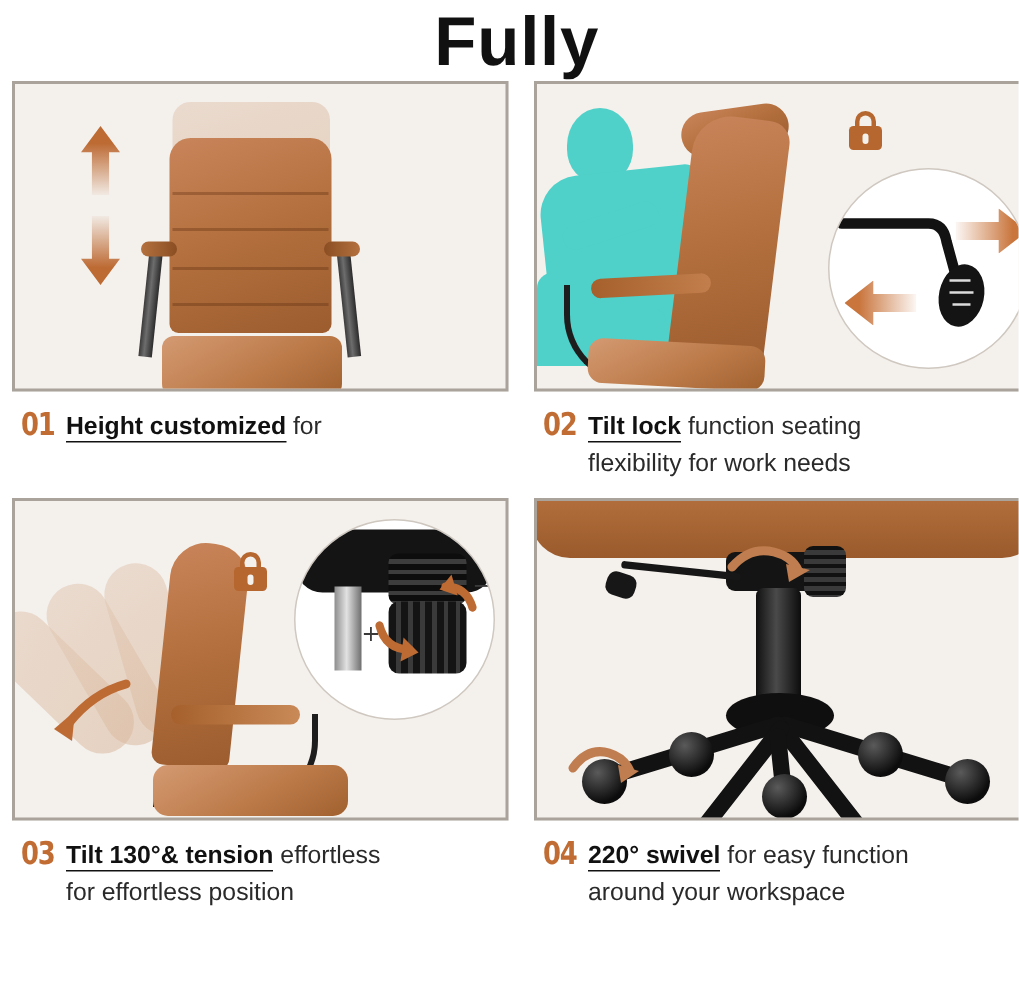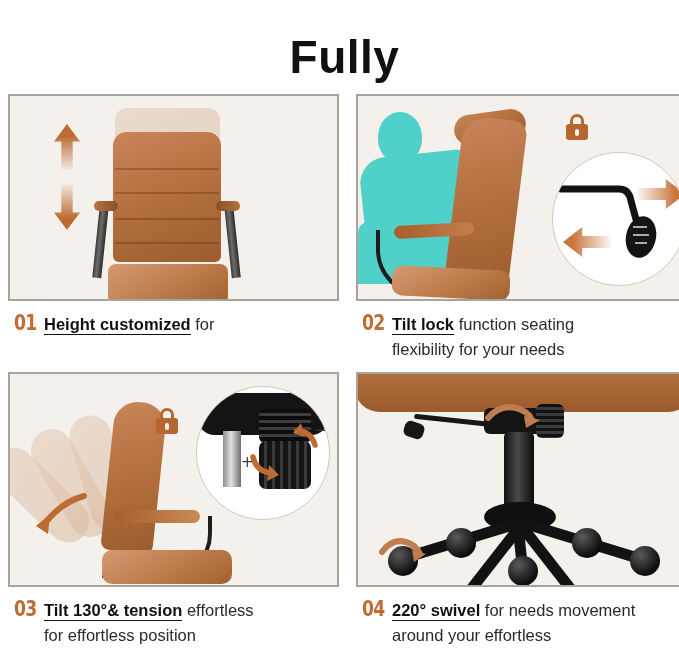--- a/index.html
+++ b/index.html
@@ -12,10 +12,9 @@
 
   
   .title{
-    height:74px;display:flex;align-items:center;justify-content:center;
+    height:54px;display:flex;align-items:center;justify-content:center;
     font-size:46px;font-weight:bold;letter-spacing:.5px;line-height:1;
     padding-left:10px;
-    margin-top:20px;
   }
   .title .t1{color:#111111;}
   .title .t2{color:#c2693a;margin-left:14px;}

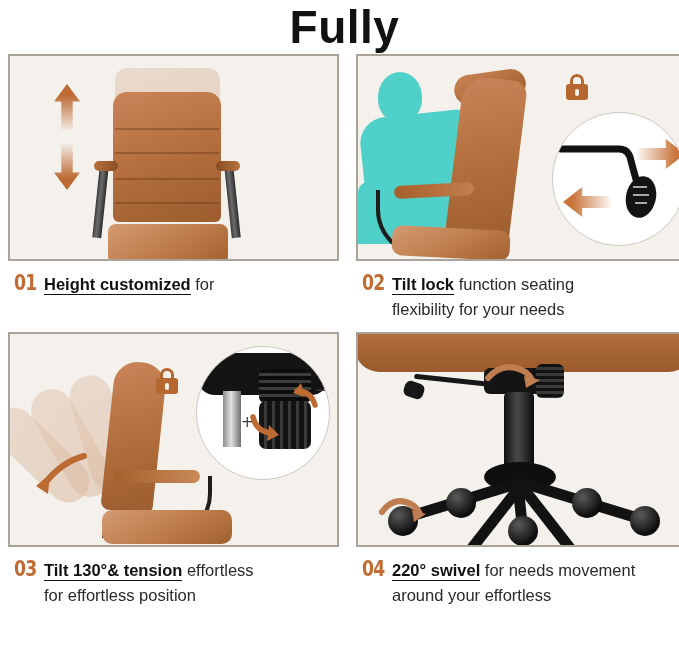--- a/index.html
+++ b/index.html
@@ -203,7 +203,7 @@
         <div class="num">02</div>
         <div class="ctext">
           <span class="strong">Tilt lock</span><span class="rest"> function seating</span>
-          <span class="l2">flexibility for your needs</span>
+          <span class="l2">flexibility for work needs</span>
         </div>
       </div>
     </div>

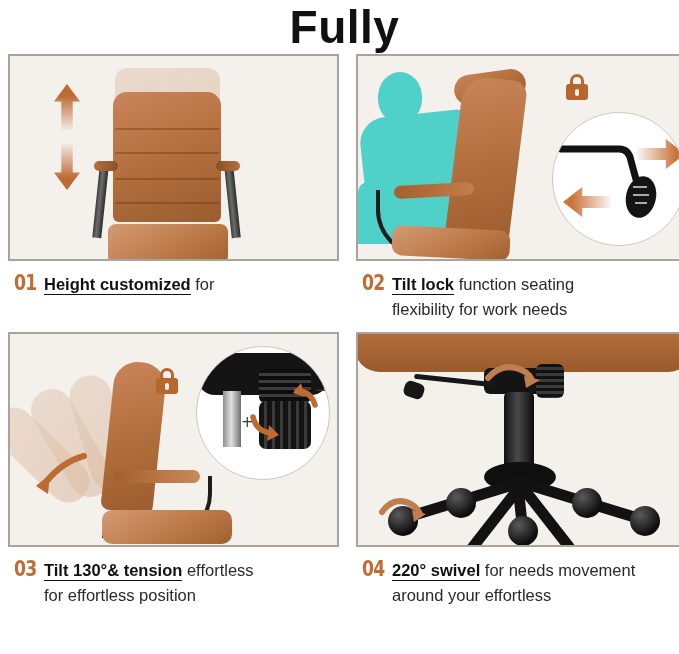--- a/index.html
+++ b/index.html
@@ -291,7 +291,7 @@
       <div class="caption">
         <div class="num">04</div>
         <div class="ctext">
-          <span class="strong">220° swivel</span><span class="rest"> for needs movement</span>
+          <span class="strong">220° swivel</span><span class="rest"> for easy function</span>
           <span class="l2">around your effortless</span>
         </div>
       </div>

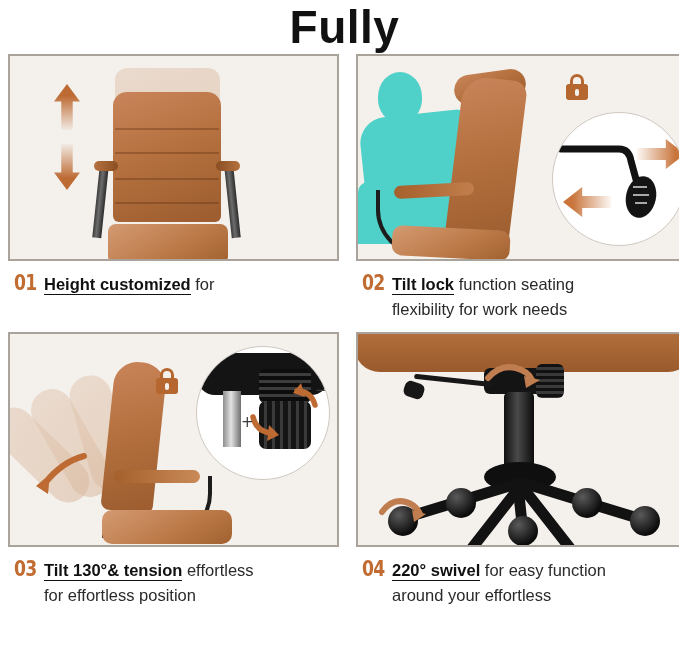--- a/index.html
+++ b/index.html
@@ -292,7 +292,7 @@
         <div class="num">04</div>
         <div class="ctext">
           <span class="strong">220° swivel</span><span class="rest"> for easy function</span>
-          <span class="l2">around your effortless</span>
+          <span class="l2">around your workspace</span>
         </div>
       </div>
     </div>

